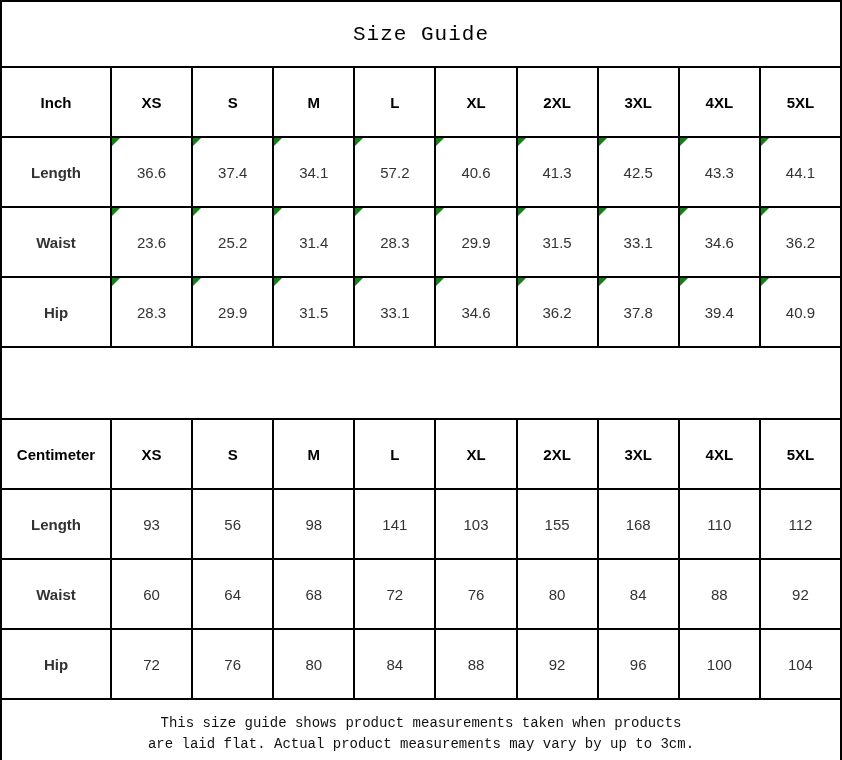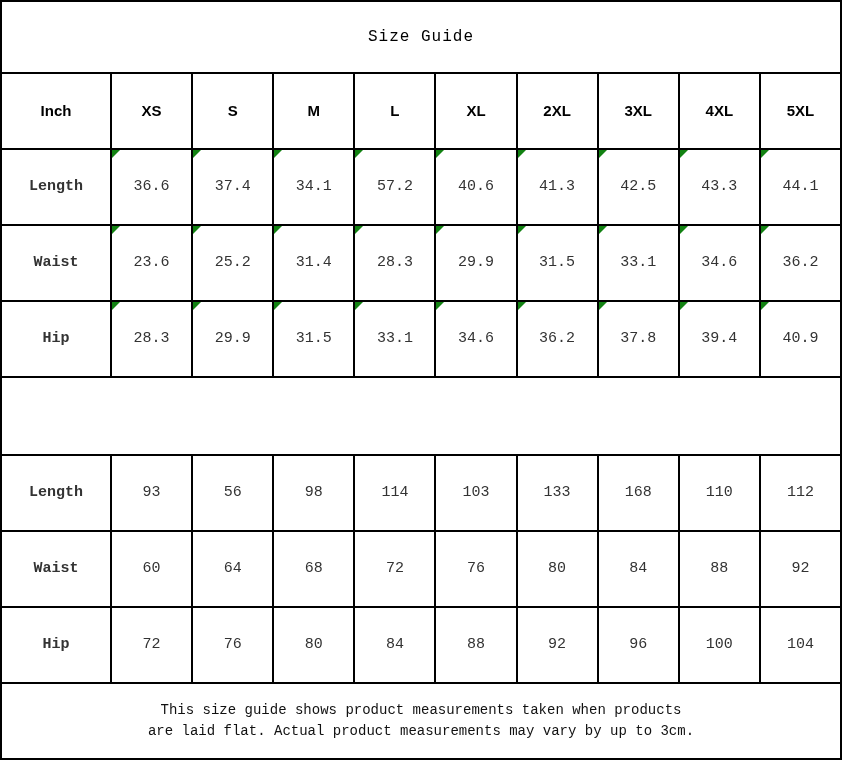--- a/index.html
+++ b/index.html
@@ -32,7 +32,7 @@
   tr.title-row td{
     height:64px;
     font-family:"Liberation Mono","DejaVu Sans Mono",monospace;
-    font-size:16px;letter-spacing:1px;
+    font-size:21px;letter-spacing:1px;
     color:var(--heading);
   }
   tr.header-row td{height:68px;font-weight:bold;color:var(--heading);}

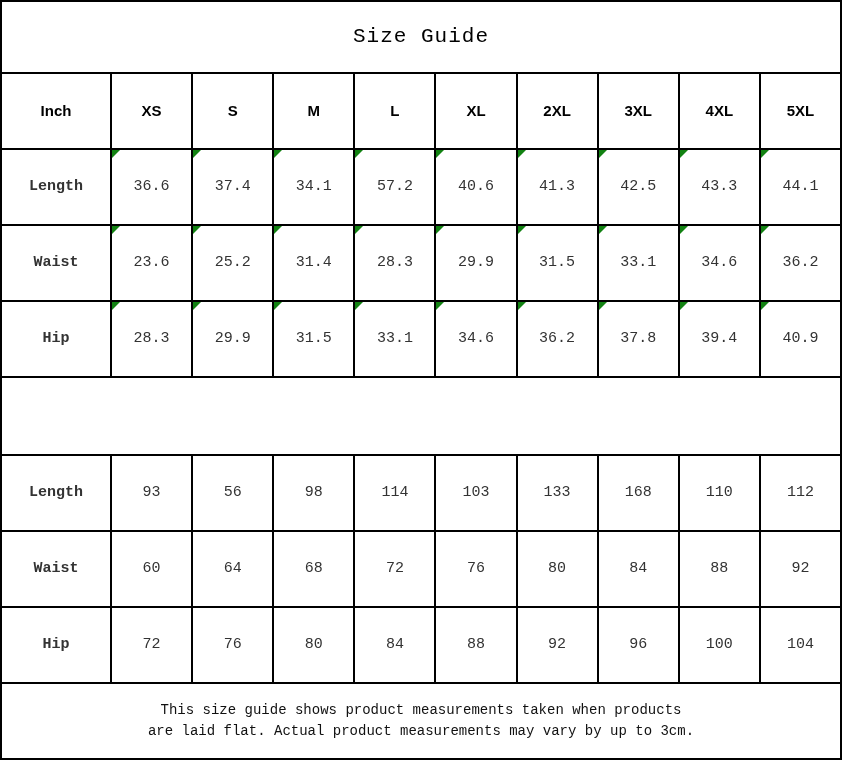--- a/index.html
+++ b/index.html
@@ -36,7 +36,7 @@
     color:var(--heading);
   }
   tr.header-row td{height:68px;font-weight:bold;color:var(--heading);}
-  tr.data-row td{height:68px;font-family:Liberation Mono, monospace;}
+  tr.data-row td{height:68px;}
   td.row-label{font-weight:bold;color:var(--heading);}
   tr.spacer-row td{height:70px;}
   tr.footer-row td{

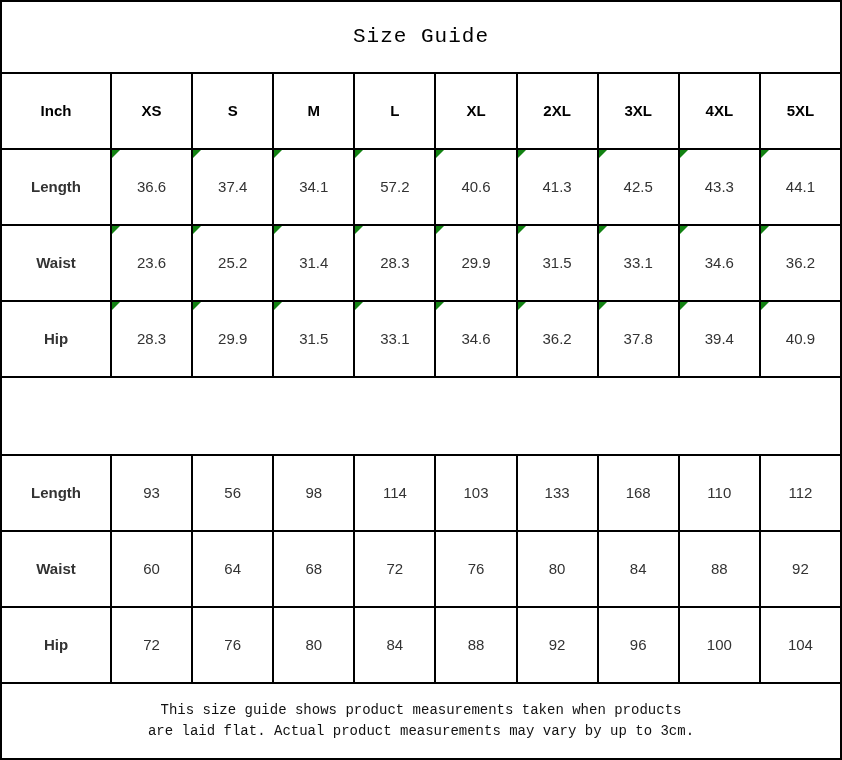--- a/index.html
+++ b/index.html
@@ -129,6 +129,18 @@
       </tr>
     </tbody>
     <tbody id="cm-body">
+        <tr class="header-row">
+          <td>Centimeter</td>
+          <td>XS</td>
+          <td>S</td>
+          <td>M</td>
+          <td>L</td>
+          <td>XL</td>
+          <td>2XL</td>
+          <td>3XL</td>
+          <td>4XL</td>
+          <td>5XL</td>
+        </tr>
         <tr class="data-row">
           <td class="row-label">Length</td>
           <td><span>93</span></td>

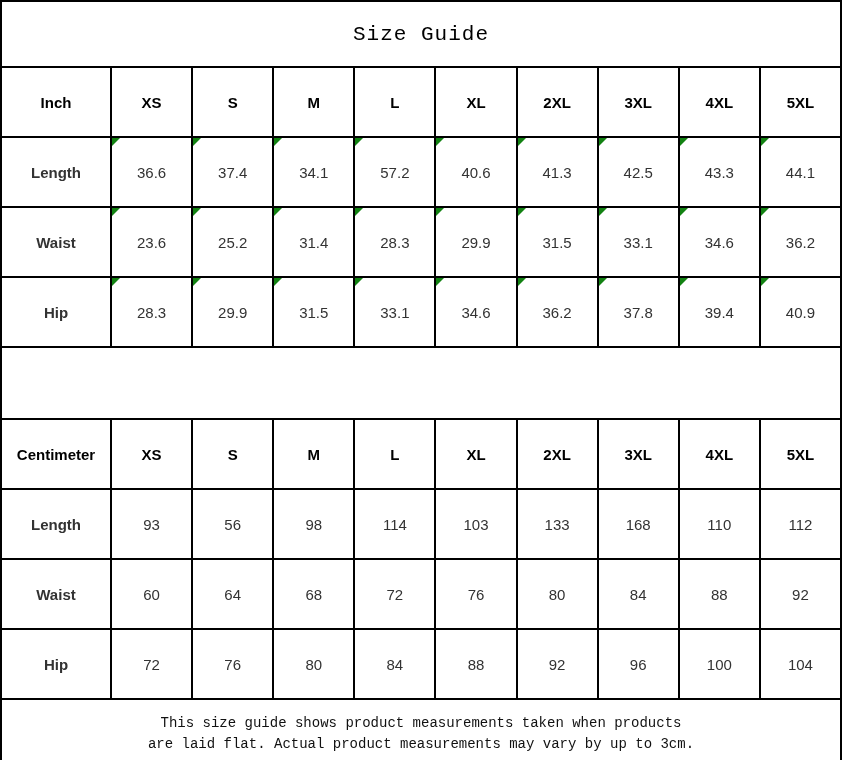--- a/index.html
+++ b/index.html
@@ -146,7 +146,7 @@
           <td><span>93</span></td>
           <td><span>56</span></td>
           <td><span>98</span></td>
-          <td><span>114</span></td>
+          <td><span>141</span></td>
           <td><span>103</span></td>
           <td><span>133</span></td>
           <td><span>168</span></td>

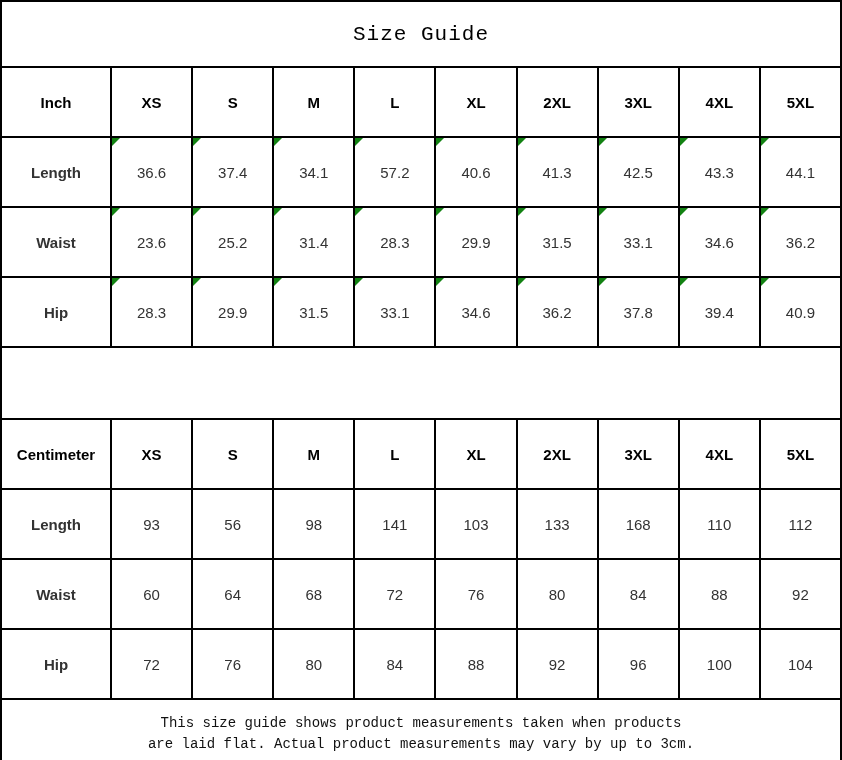--- a/index.html
+++ b/index.html
@@ -148,7 +148,7 @@
           <td><span>98</span></td>
           <td><span>141</span></td>
           <td><span>103</span></td>
-          <td><span>133</span></td>
+          <td><span>155</span></td>
           <td><span>168</span></td>
           <td><span>110</span></td>
           <td><span>112</span></td>

